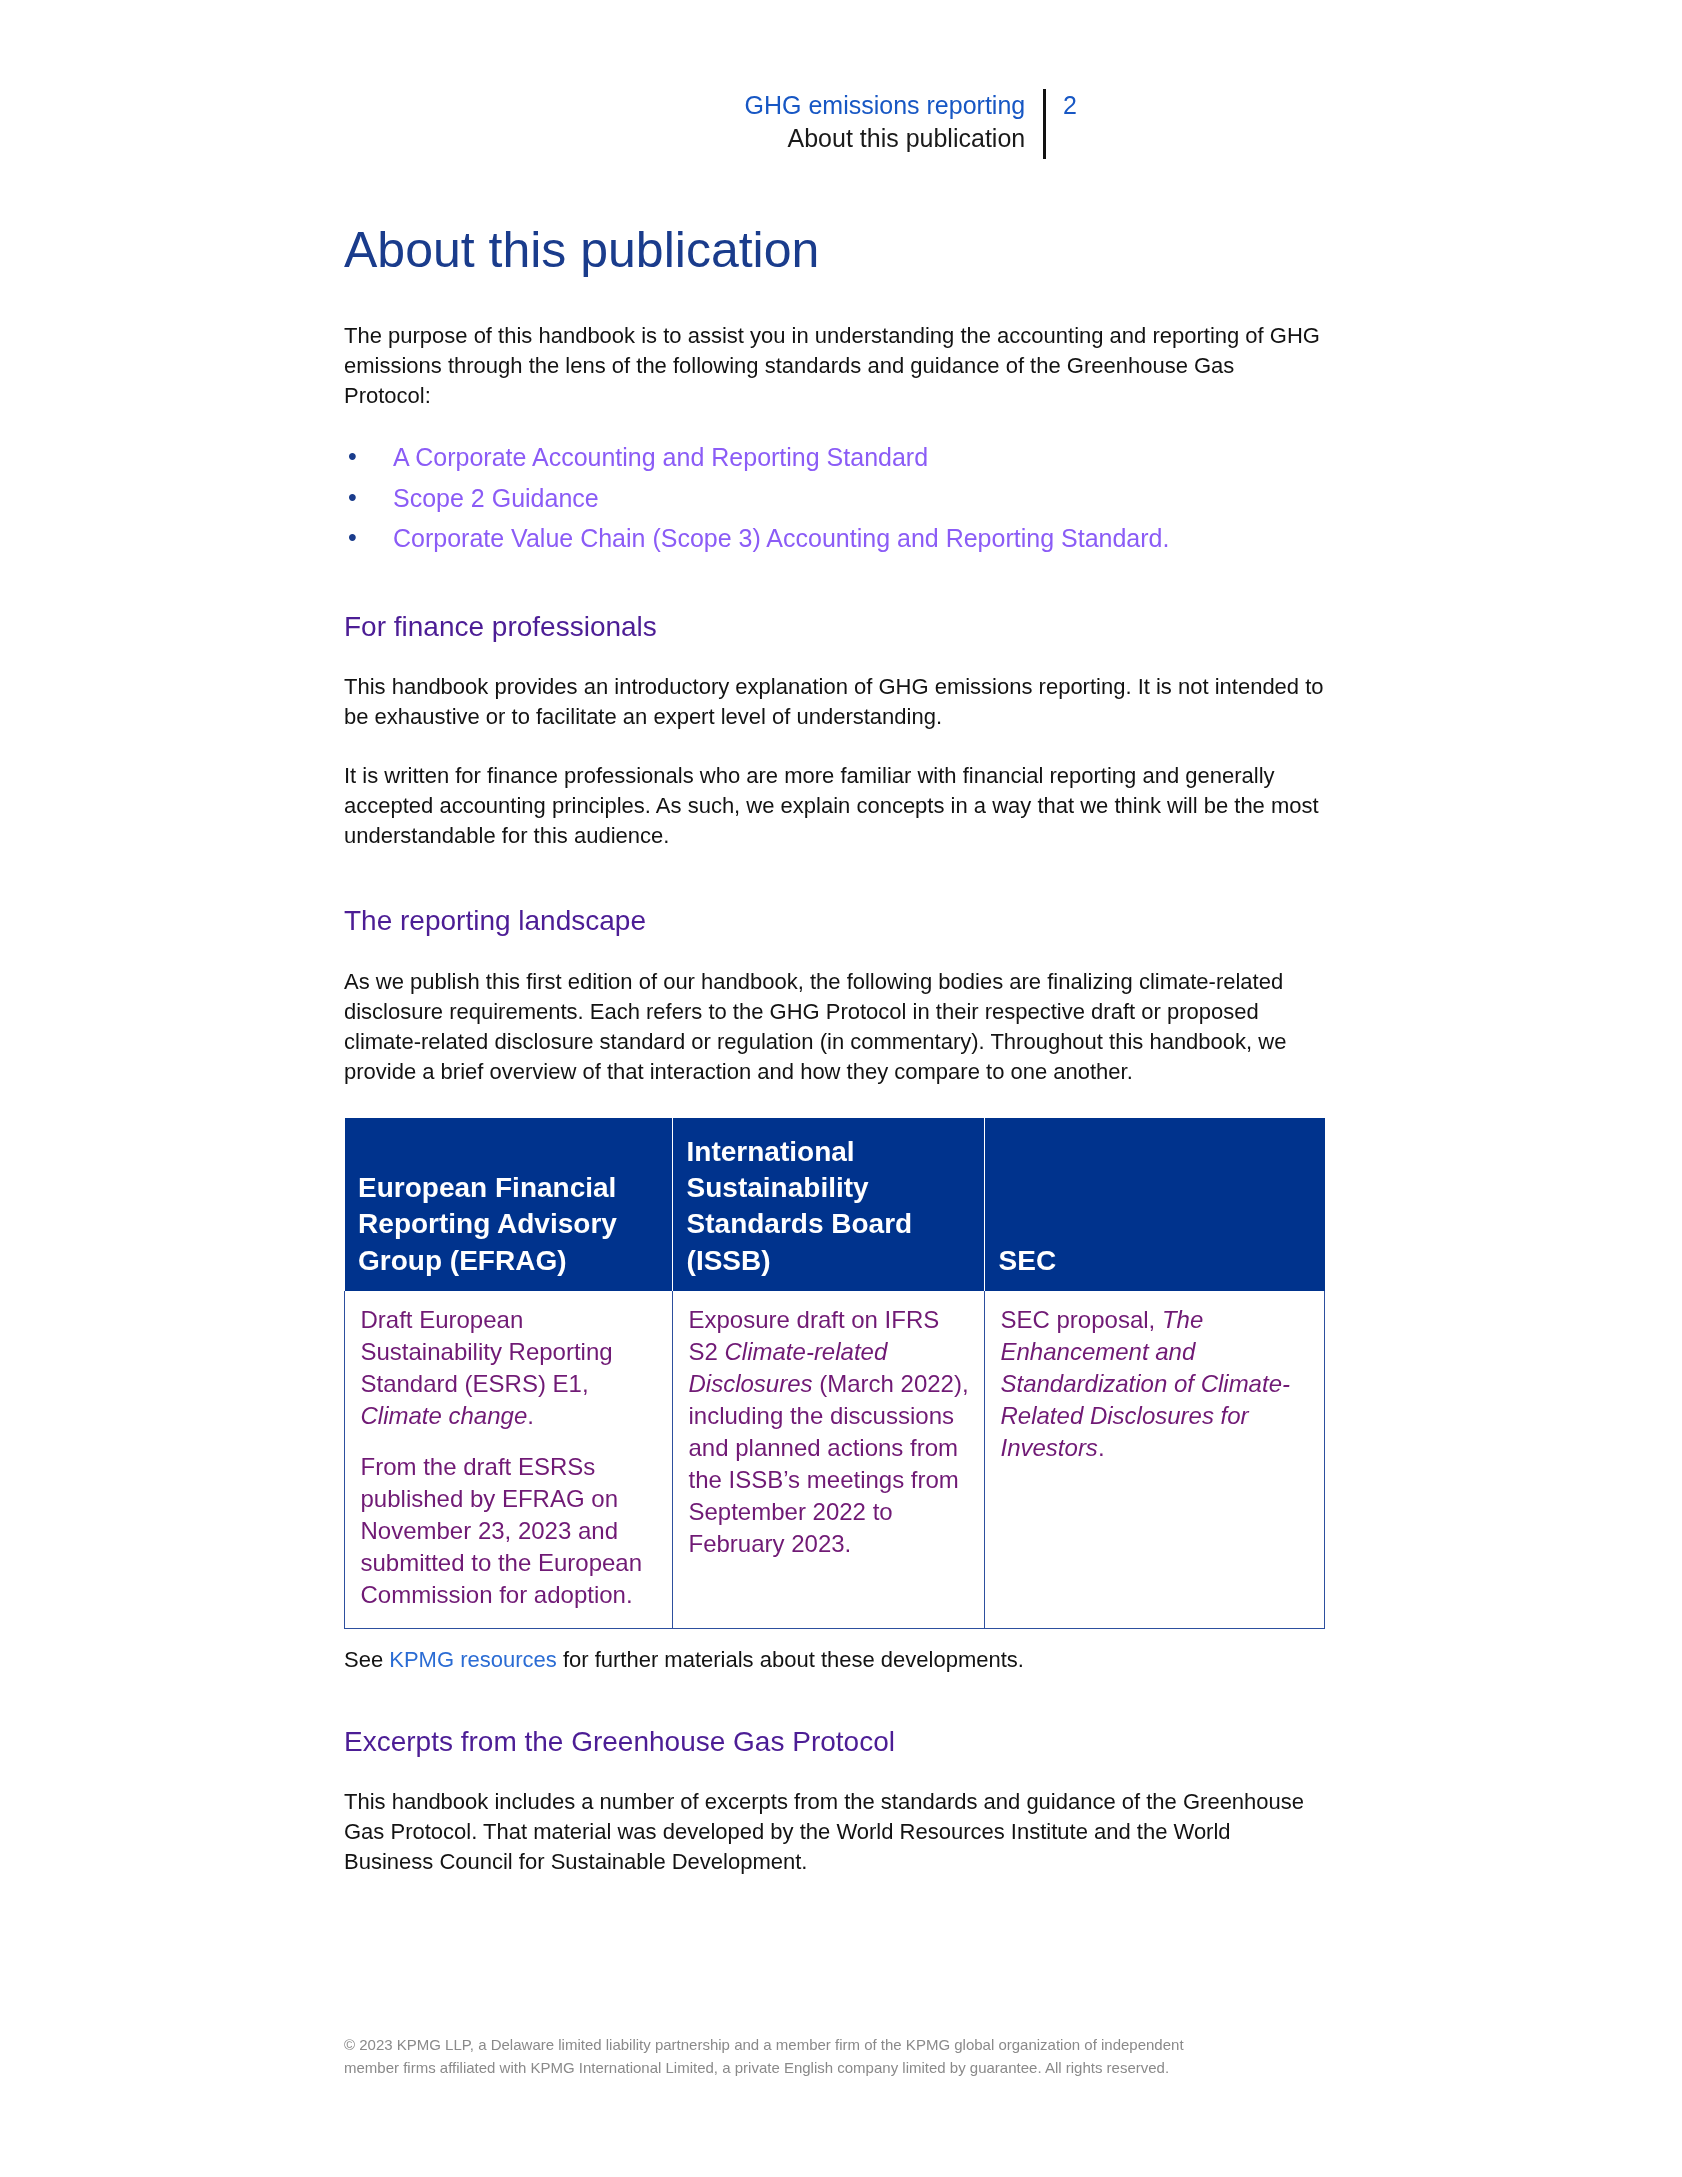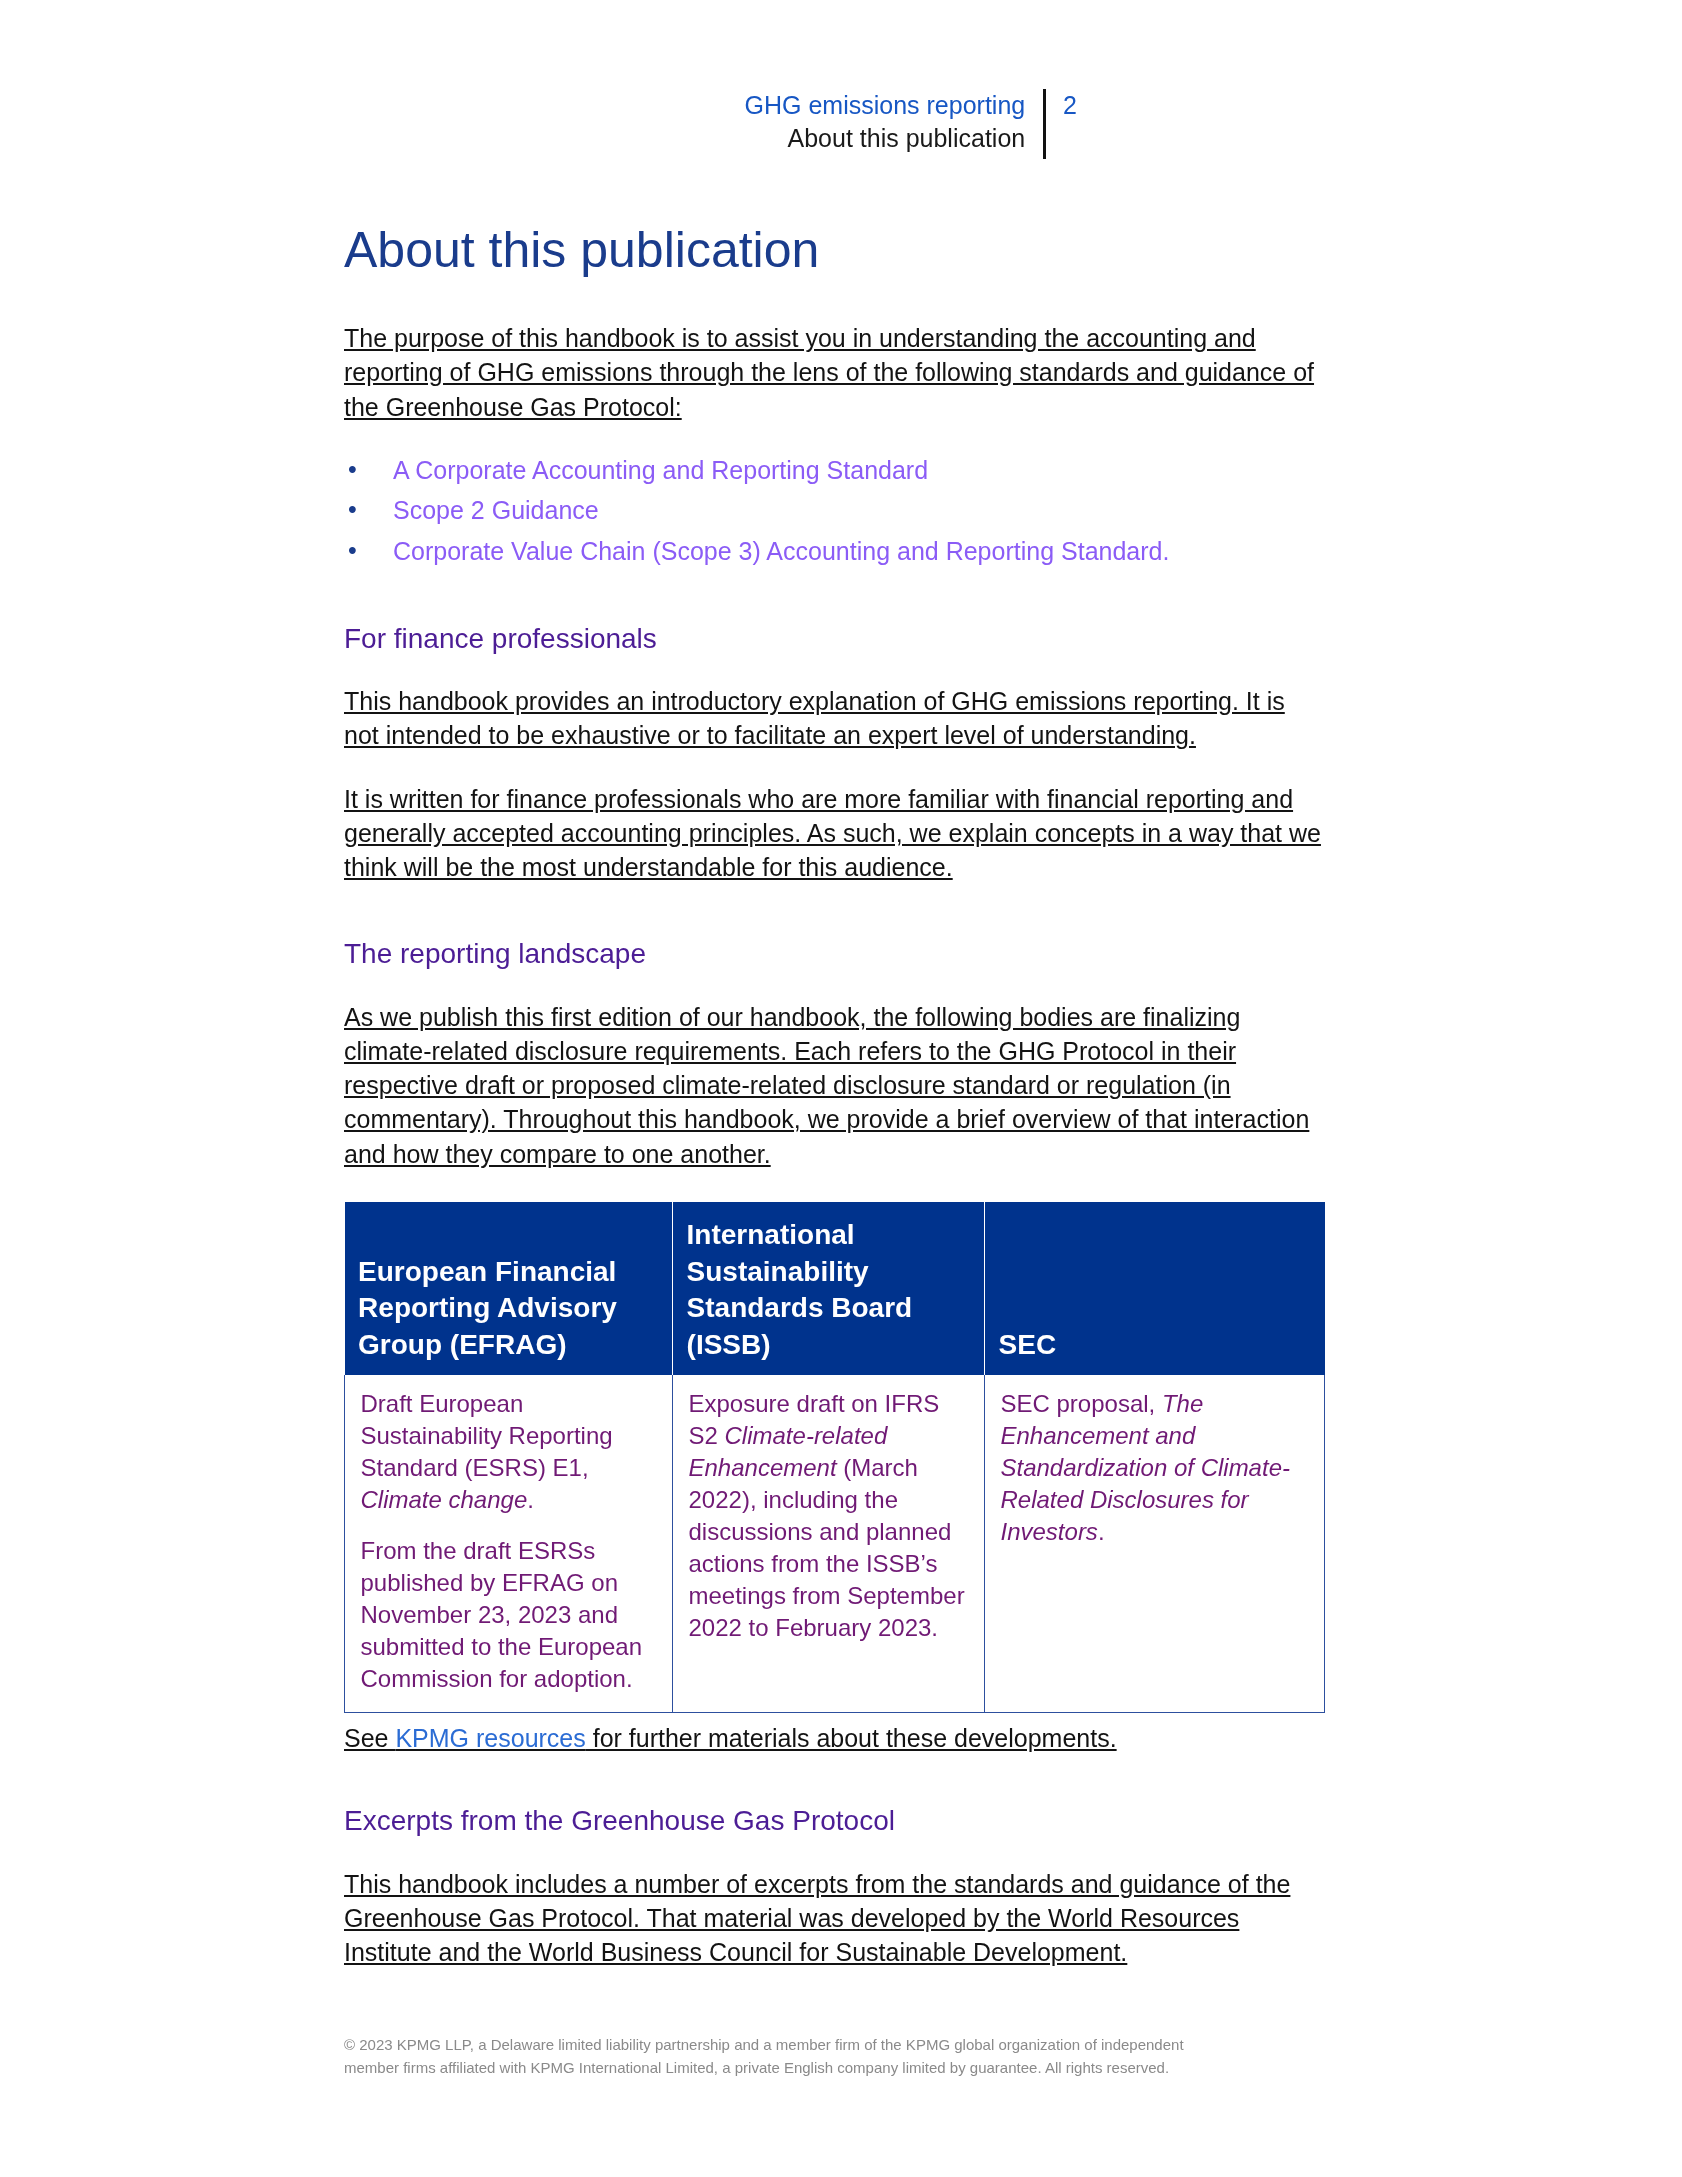--- a/index.html
+++ b/index.html
@@ -80,11 +80,10 @@
   h2.section-title.tight-top { margin-top: 50px; }
 
   p.body {
-    margin: 8px 0 29px 0;
-    font-size: 25px;
+    margin: 16px 0 29px 0;
+    font-size: 22px;
     line-height: 1.37;
     color: #131313;
-    text-decoration: underline;
   }
   p.body:last-child { margin-bottom: 0; }
 

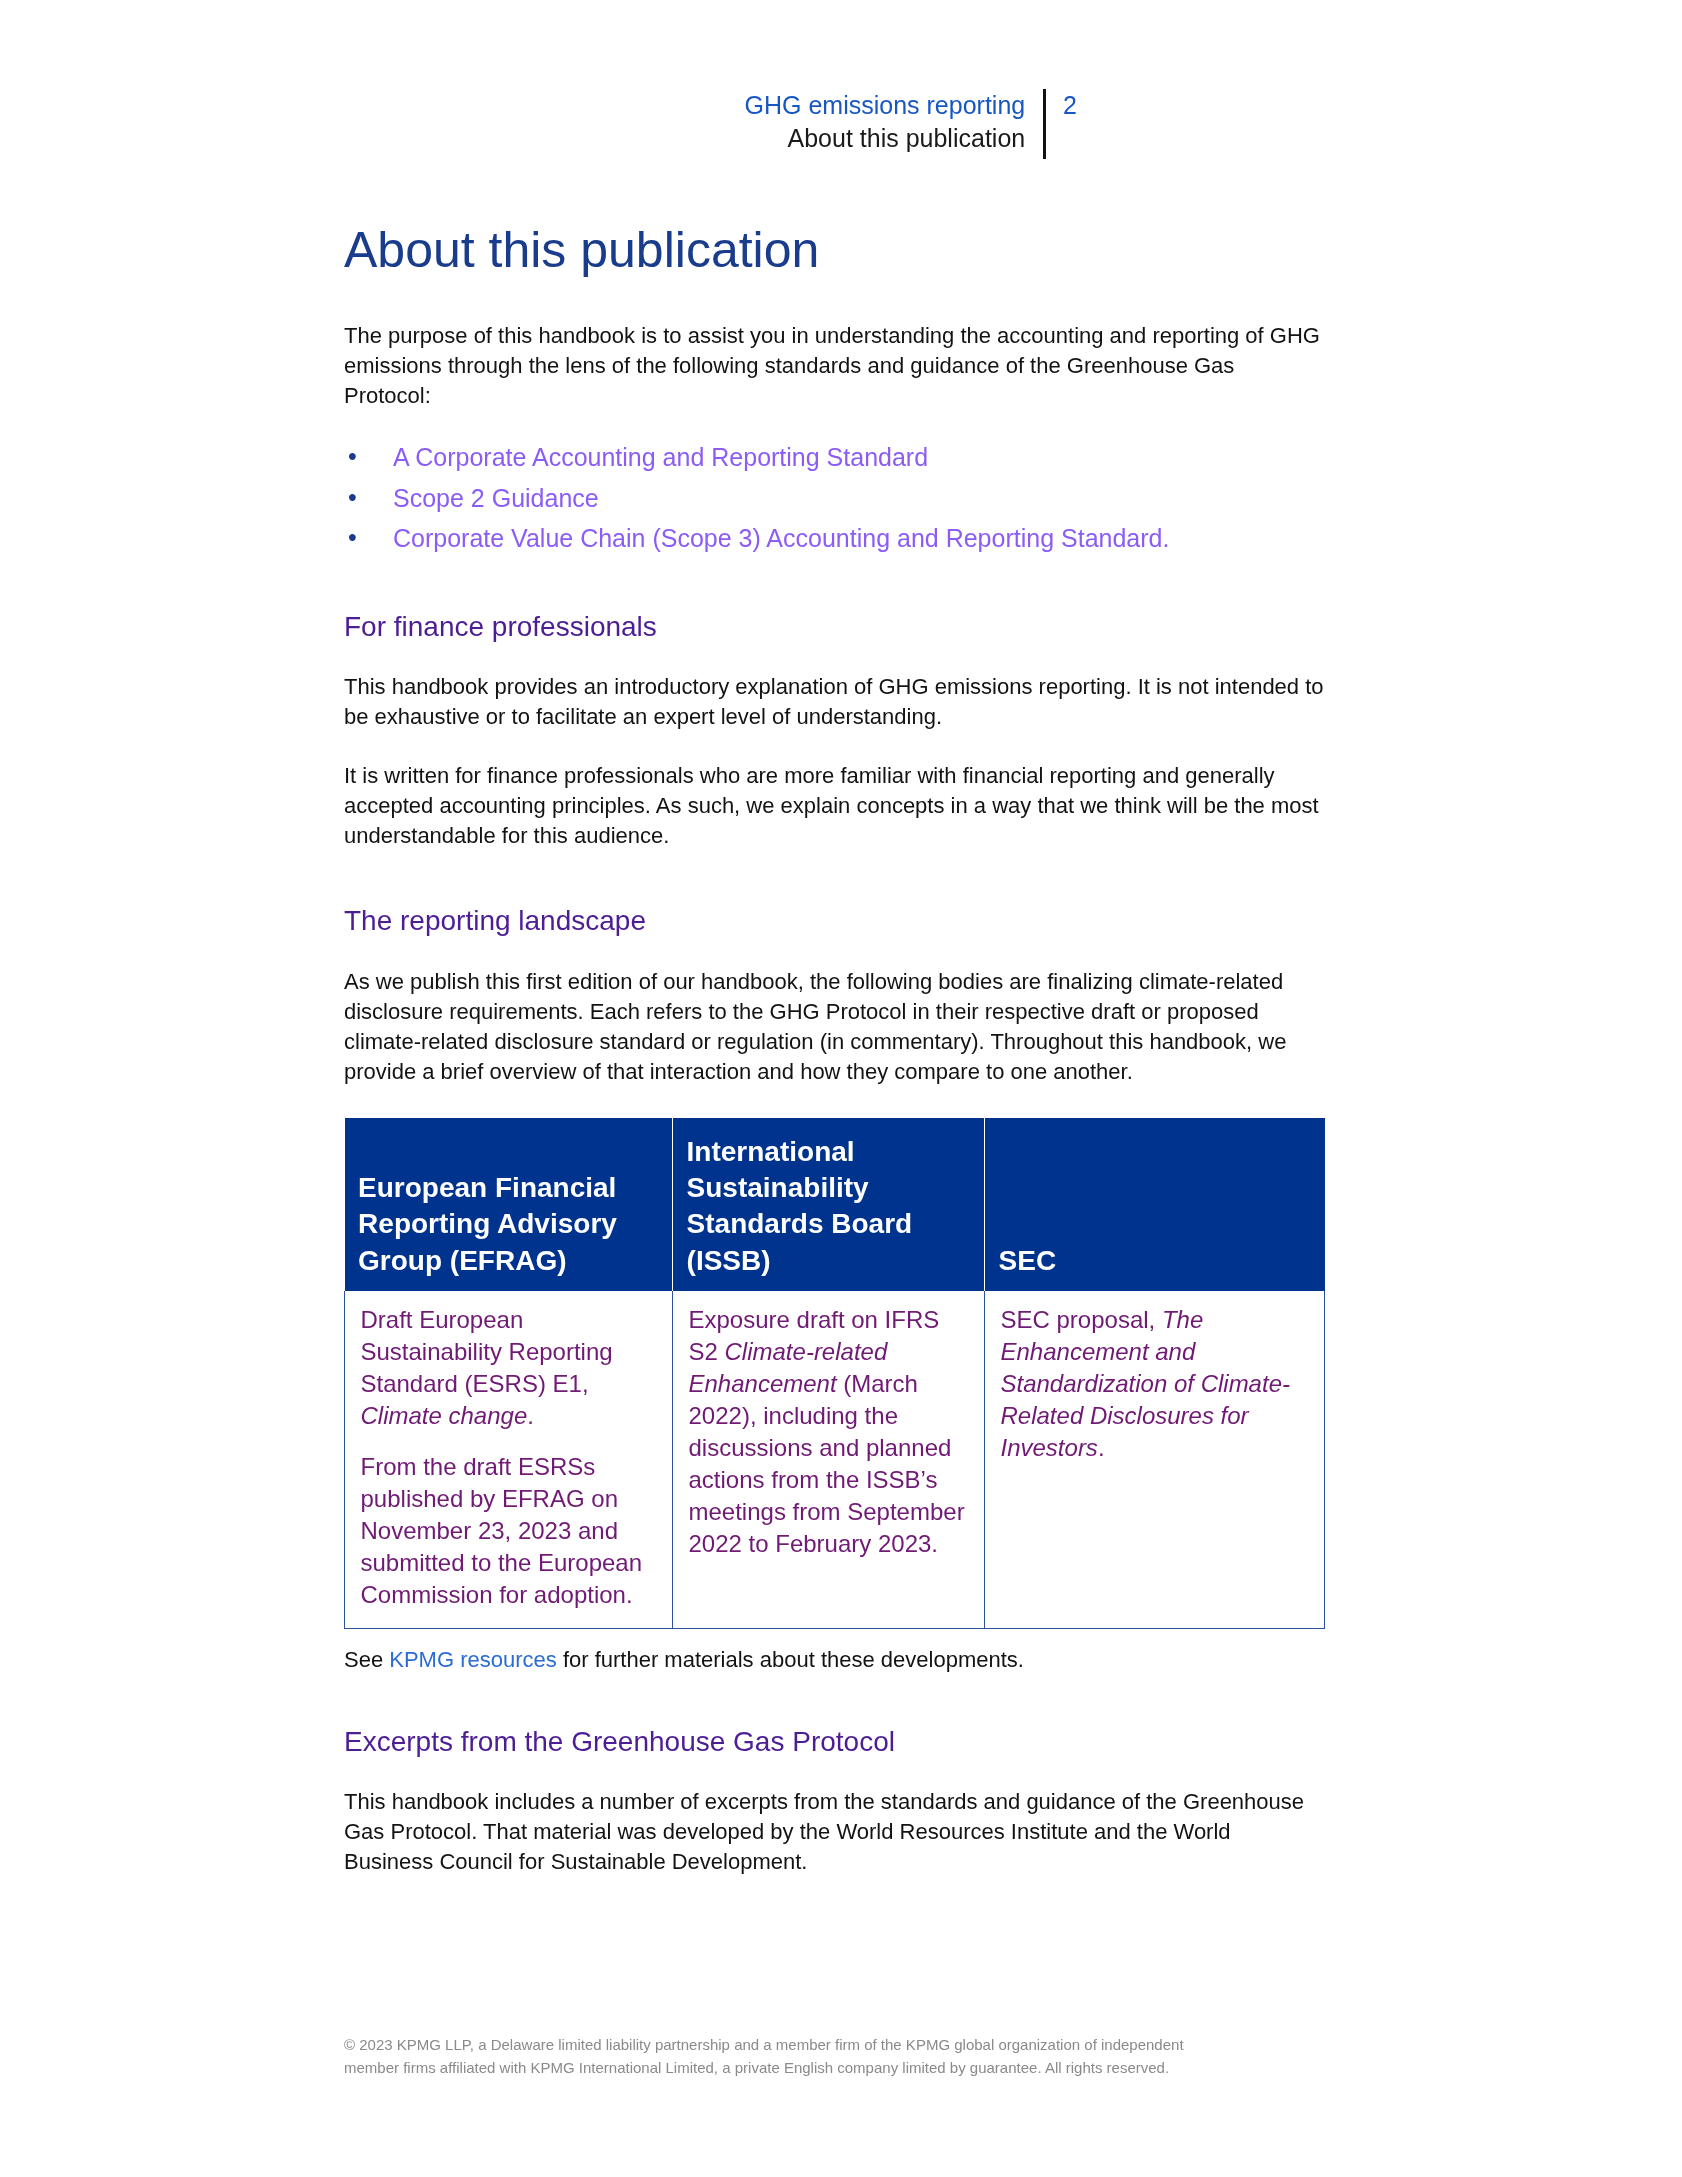--- a/index.html
+++ b/index.html
@@ -220,7 +220,7 @@
             <p>From the draft ESRSs published by EFRAG on November 23, 2023 and submitted to the European Commission for adoption.</p>
           </td>
           <td>
-            <p><span>Exposure draft on IFRS S2 </span><em>Climate-related Enhancement</em><span> (March 2022), including the discussions and planned actions from the ISSB’s meetings from September 2022 to February 2023.</span></p>
+            <p><span>Exposure draft on IFRS S2 </span><em>Climate-related Disclosures</em><span> (March 2022), including the discussions and planned actions from the ISSB’s meetings from September 2022 to February 2023.</span></p>
           </td>
           <td>
             <p><span>SEC proposal, </span><em>The Enhancement and Standardization of Climate-Related Disclosures for Investors</em><span>.</span></p>

